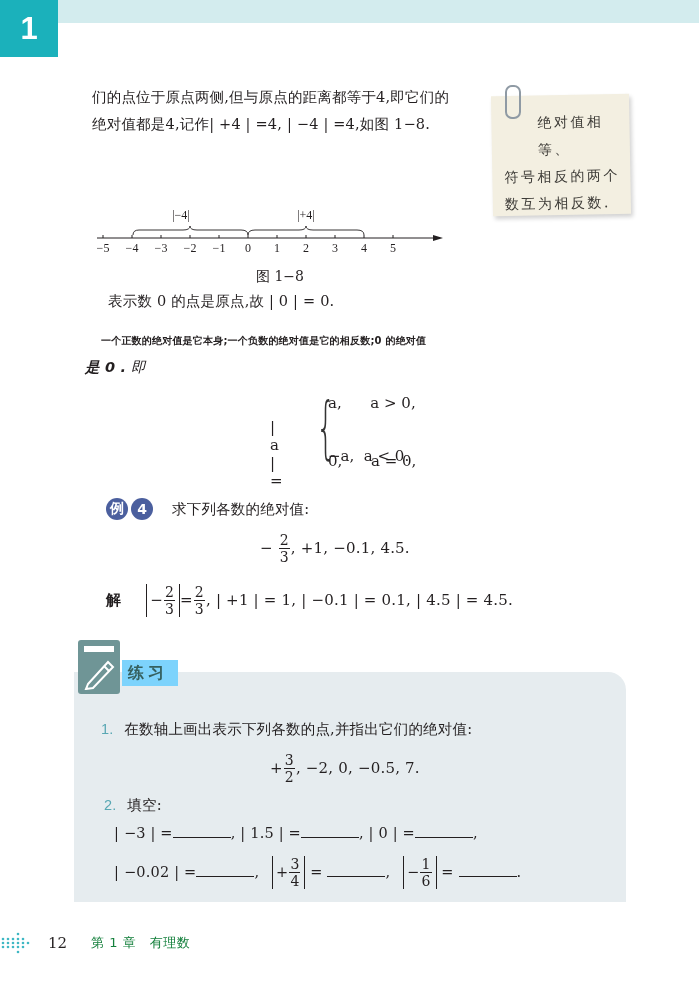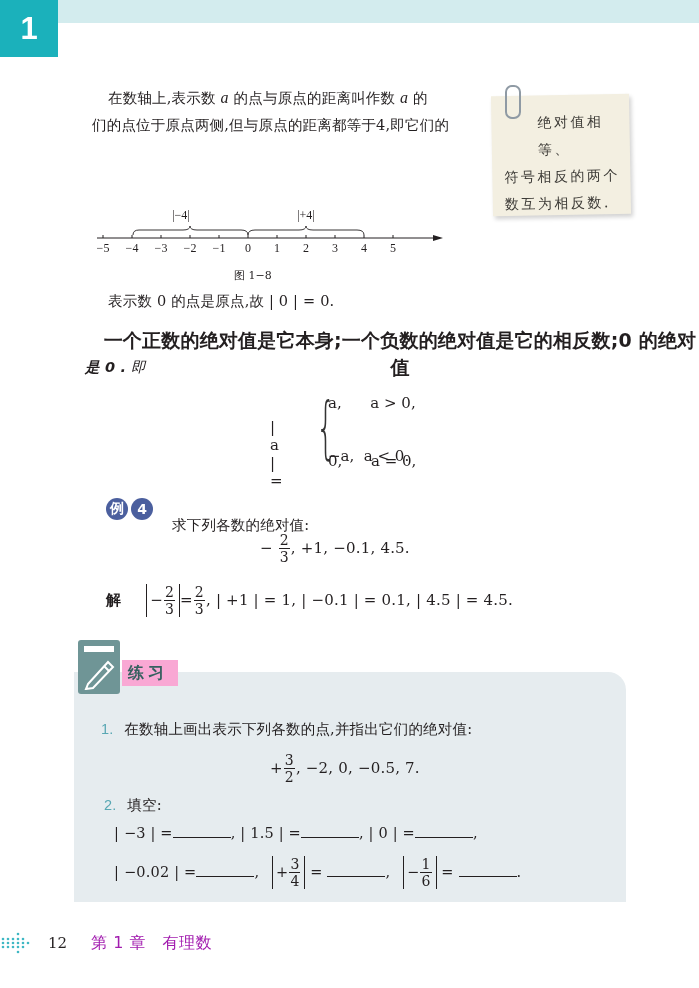--- a/index.html
+++ b/index.html
@@ -50,7 +50,6 @@
 <div class="chapter-tab">1</div>
 
 <div class="para" style="left:100px; top:84px; width:380px;">
-  <div style="padding-left:8px;"><span>在数轴上,表示数</span> <i class="v">a</i> <span>的点与原点的距离叫作数</span> <i class="v">a</i> <span>的</span></div>
   <div style="margin-left:-8px;">们的点位于原点两侧,但与原点的距离都等于4,即它们的</div>
 </div>
 

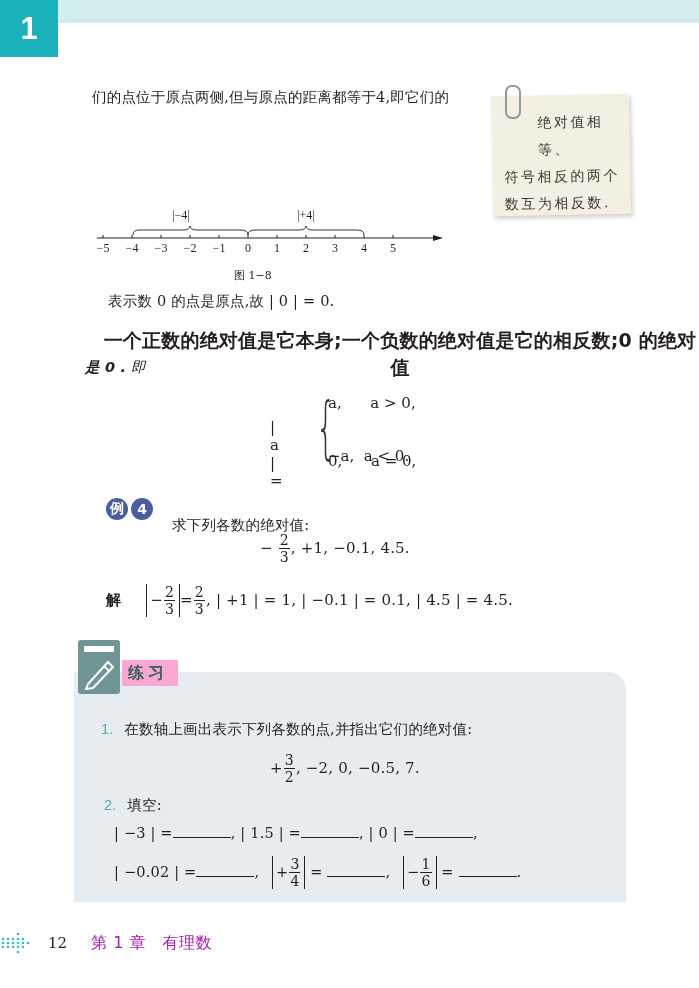--- a/index.html
+++ b/index.html
@@ -51,6 +51,7 @@
 
 <div class="para" style="left:100px; top:84px; width:380px;">
   <div style="margin-left:-8px;">们的点位于原点两侧,但与原点的距离都等于4,即它们的</div>
+  <div style="margin-left:-8px;">绝对值都是4,记作| +4 | =4, | −4 | =4,如图 1−8.</div>
 </div>
 
 <div class="note">

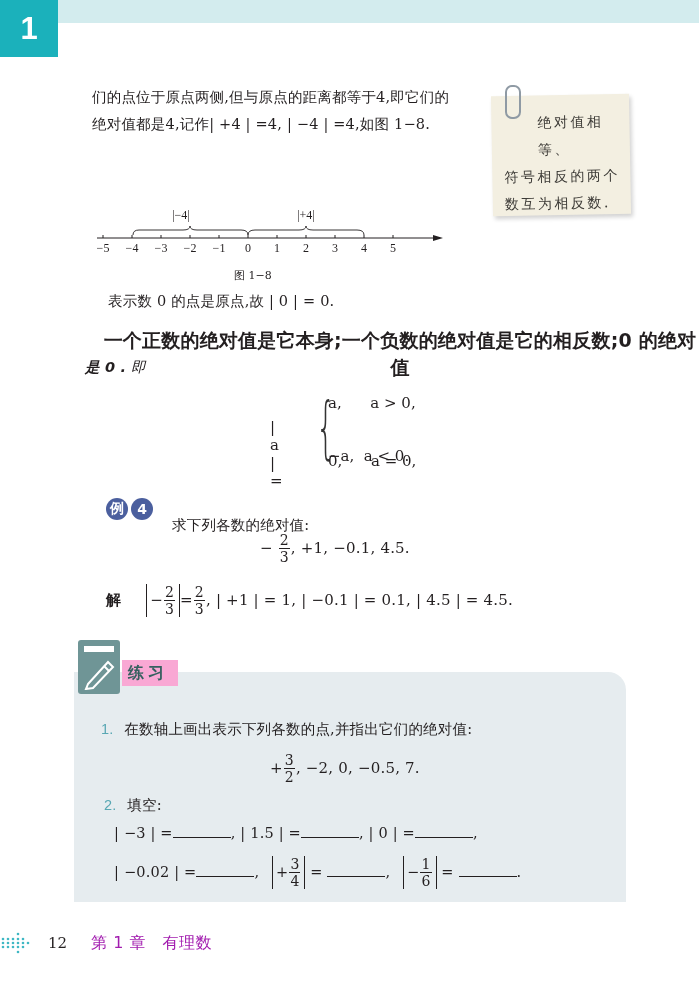--- a/index.html
+++ b/index.html
@@ -19,7 +19,7 @@
   .clip { position:absolute; left:505px; top:85px; width:12px; height:30px; border:2px solid #8f9aa4;
           border-radius:7px; border-bottom-color:#8f9aa4; }
   .numline { position:absolute; left:95px; top:205px; }
-  .fig-cap { position:absolute; left:234px; top:268px; font-size:11px; }
+  .fig-cap { position:absolute; left:256px; top:268px; font-size:14px; }
   .cases { position:absolute; left:270px; top:392px; font-size:15px; }
   .cases .lhs { position:absolute; left:0; top:26px; }
   .cases .brace { position:absolute; left:46px; top:2px; font-size:68px; line-height:68px; transform:scaleX(0.45); transform-origin:left; font-family:"DejaVu Sans", sans-serif; font-weight:100; color:#333; }

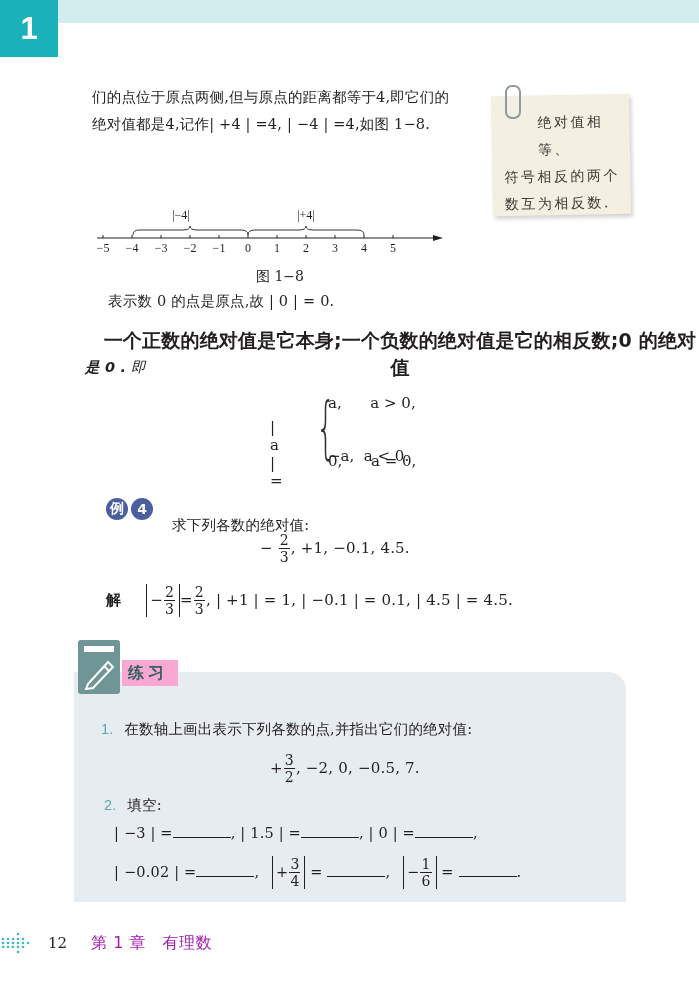--- a/index.html
+++ b/index.html
@@ -98,7 +98,7 @@
 <div class="fig-cap">图 1−8</div>
 
 <div class="para" style="left:108px; top:288px;">表示数 0 的点是原点,故 | 0 | = 0.</div>
-<div class="para bold" style="left:101px; top:327px; font-size:19px;text-align:center;">一个正数的绝对值是它本身;一个负数的绝对值是它的相反数;0 的绝对值</div>
+<div class="para bold" style="left:101px; top:327px; font-size:10px;">一个正数的绝对值是它本身;一个负数的绝对值是它的相反数;0 的绝对值</div>
 <div class="para" style="left:85px; top:354px;font-style:italic;"><span class="bold">是 0 .</span><span> 即</span></div>
 
 <div class="cases">

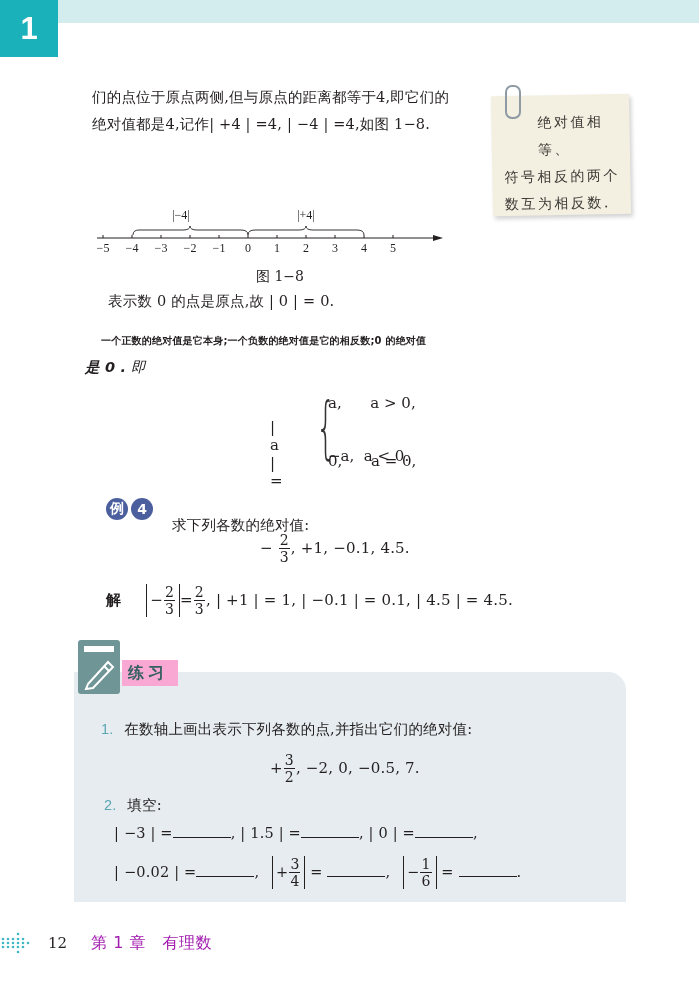--- a/index.html
+++ b/index.html
@@ -111,7 +111,7 @@
 
 <div class="badge" style="left:106px;">例</div>
 <div class="badge" style="left:131px;">4</div>
-<div class="para" style="left:172px; top:512px;">求下列各数的绝对值:</div>
+<div class="para" style="left:172px; top:496px;">求下列各数的绝对值:</div>
 <div class="para" style="left:260px; top:532px; font-size:15px;">
   <span>−</span>
   <span class="frac">

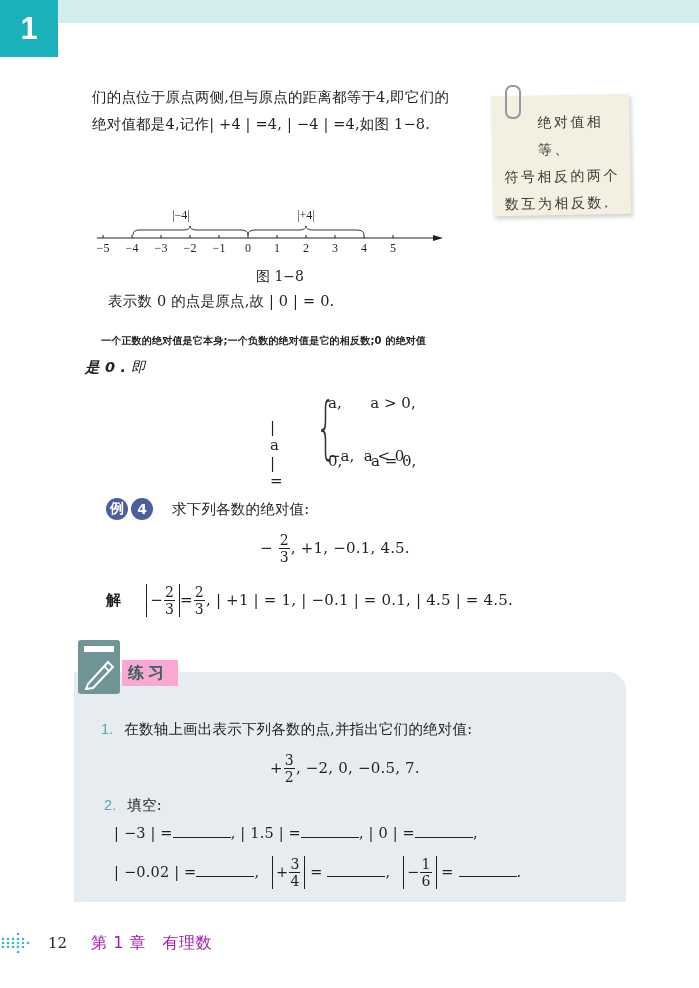--- a/index.html
+++ b/index.html
@@ -35,7 +35,7 @@
   .practice-icon:before { content:""; position:absolute; left:6px; top:6px; width:30px; height:6px; background:#fff; }
   .practice-icon svg { position:absolute; left:4px; top:14px; }
   .practice-title { position:absolute; left:122px; top:660px; font-family:"DejaVu Sans", sans-serif; font-weight:bold;
-           font-size:16px; color:#35605f; background:#f9a8d4; padding:0 10px 0 6px; line-height:26px; letter-spacing:4px; }
+           font-size:16px; color:#35605f; background:#7dd3fc; padding:0 10px 0 6px; line-height:26px; letter-spacing:4px; }
   .item-num { color:#58a7b3; font-family:"Liberation Sans", sans-serif; }
   .blank { display:inline-block; width:58px; border-bottom:1px solid #231f20; height:14px; vertical-align:baseline; }
   .footer { position:absolute; left:0; top:930px; height:26px; display:flex; align-items:center; }

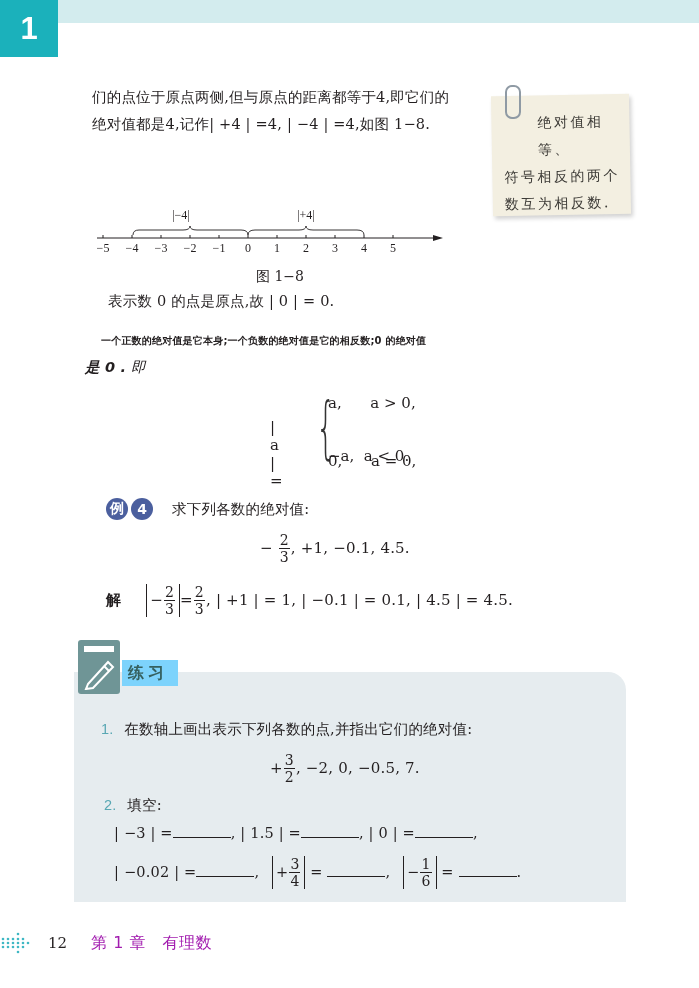--- a/index.html
+++ b/index.html
@@ -41,7 +41,7 @@
   .footer { position:absolute; left:0; top:930px; height:26px; display:flex; align-items:center; }
   .dots { width:36px; height:26px; position:relative; }
   .pgnum { font-size:15px; margin-left:12px; }
-  .chapter-ref { margin-left:24px; color:#a21caf; font-family:"DejaVu Sans", sans-serif; font-size:16px; letter-spacing:0.5px; }
+  .chapter-ref { margin-left:24px; color:#15803d; font-family:"DejaVu Sans", sans-serif; font-size:13px; letter-spacing:0.5px; }
 </style>
 </head>
 <body>

